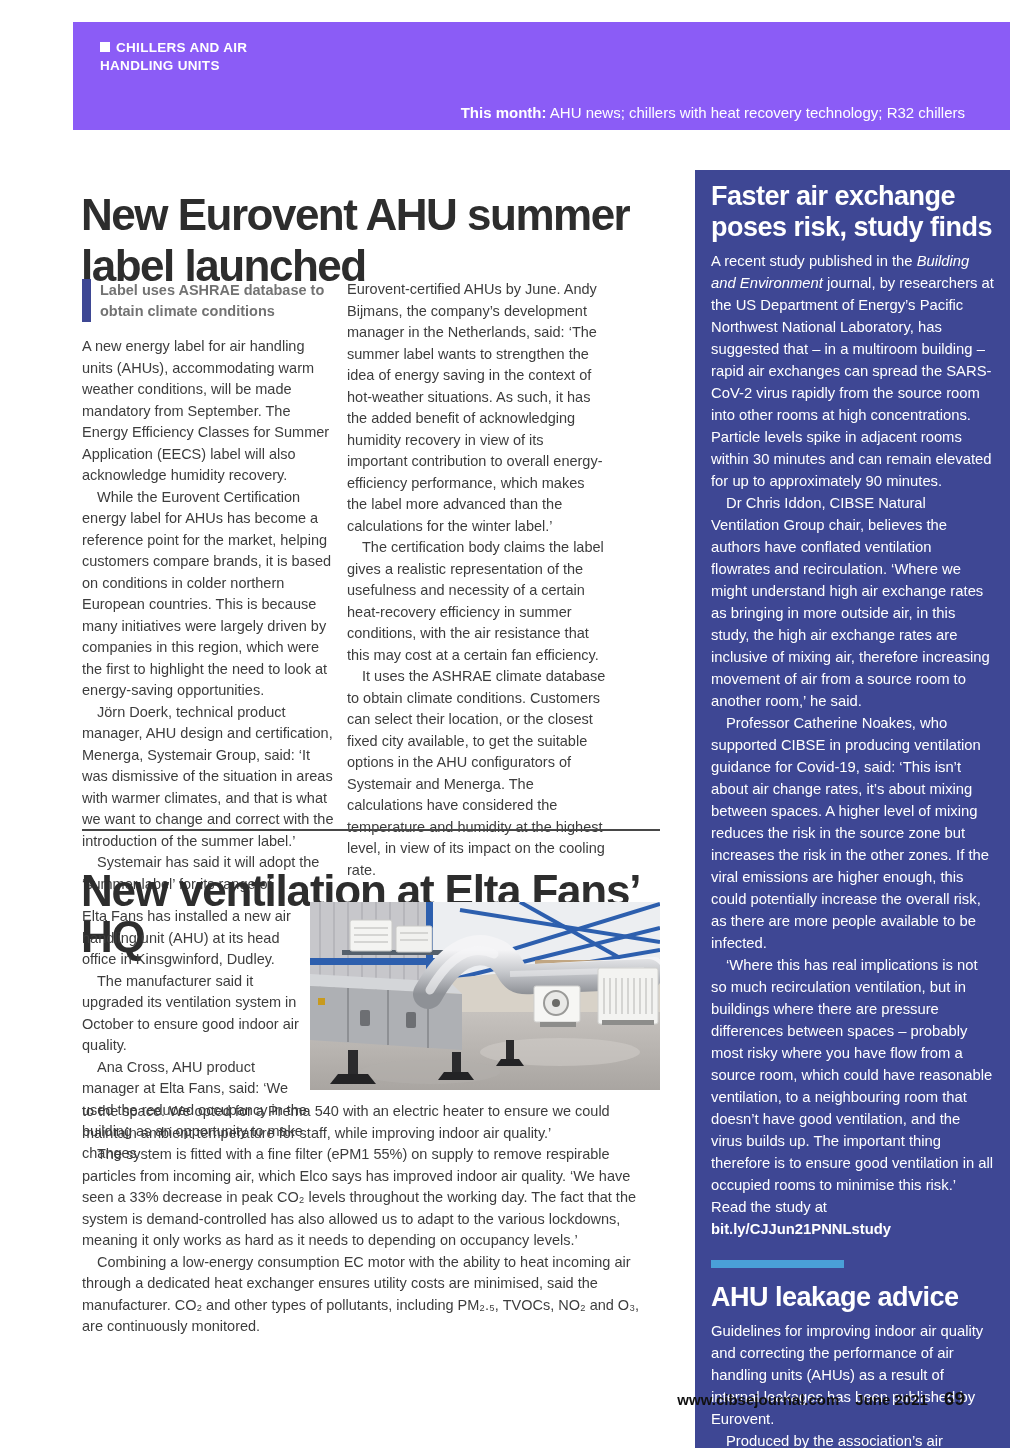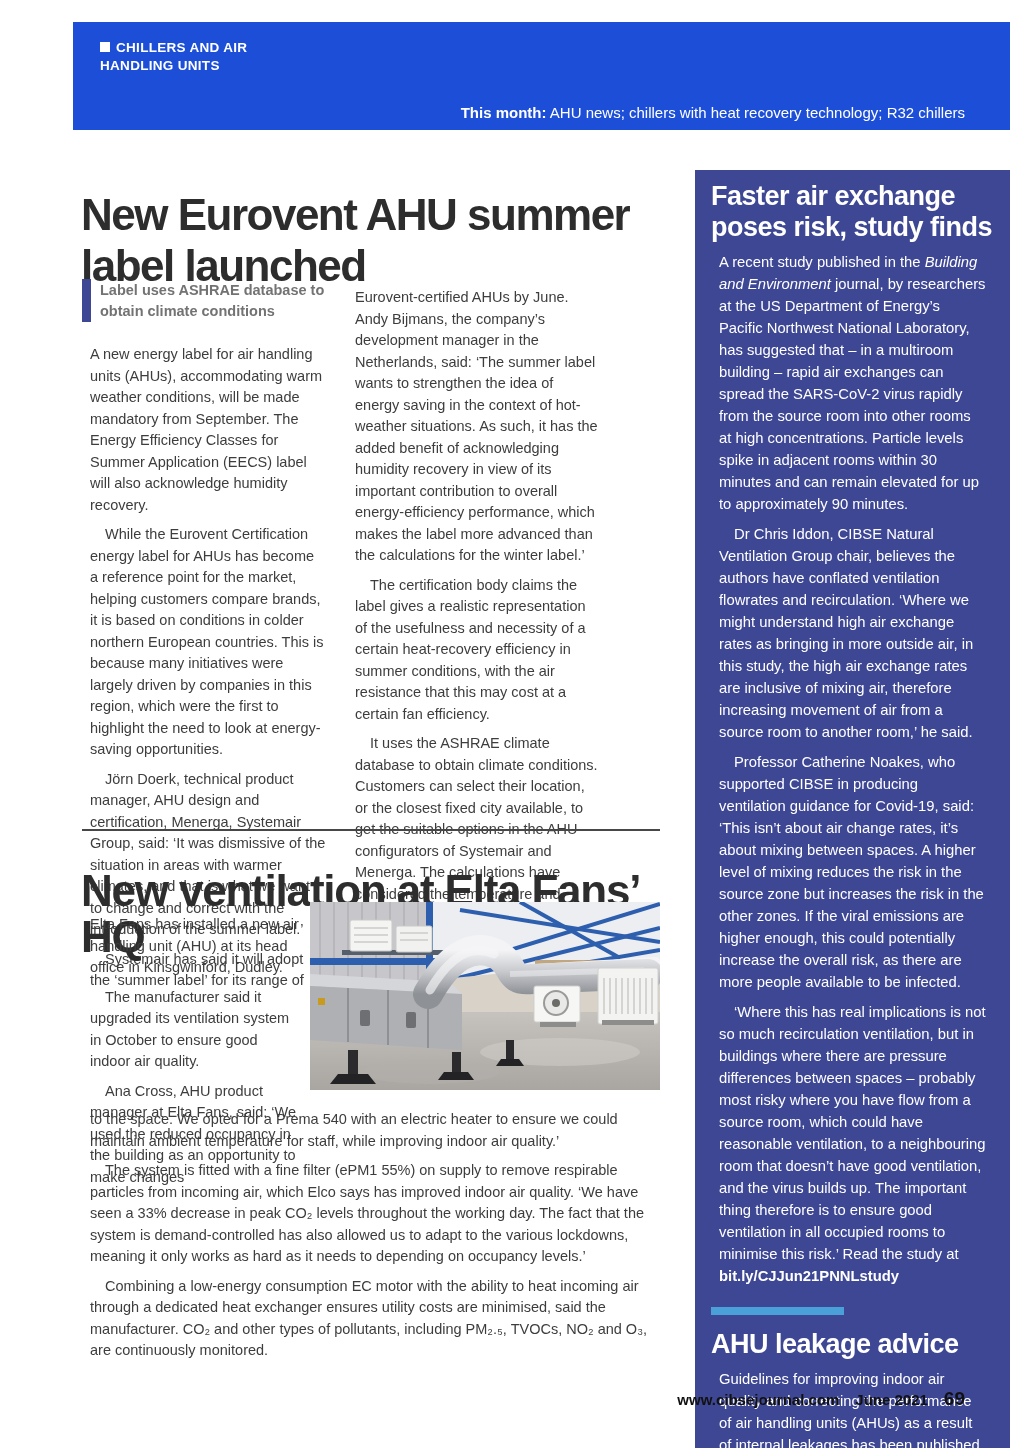--- a/index.html
+++ b/index.html
@@ -9,7 +9,7 @@
   }
 
   
-  .banner { position:absolute; left:73px; top:22px; width:937px; height:108px; background:#1d4ed8; color:#fff; }
+  .banner { position:absolute; left:73px; top:22px; width:937px; height:108px; background:#8b5cf6; color:#fff; }
   .banner-label { position:absolute; left:27px; top:17px; width:175px; font-size:13.5px; font-weight:bold; line-height:18px; letter-spacing:.3px; }
   .banner-marker { display:inline-block; width:10px; height:10px; background:#fff; margin-right:6px; vertical-align:baseline; }
   .banner-title-row { position:absolute; right:46px; top:11px; display:flex; align-items:flex-start; gap:9px; }

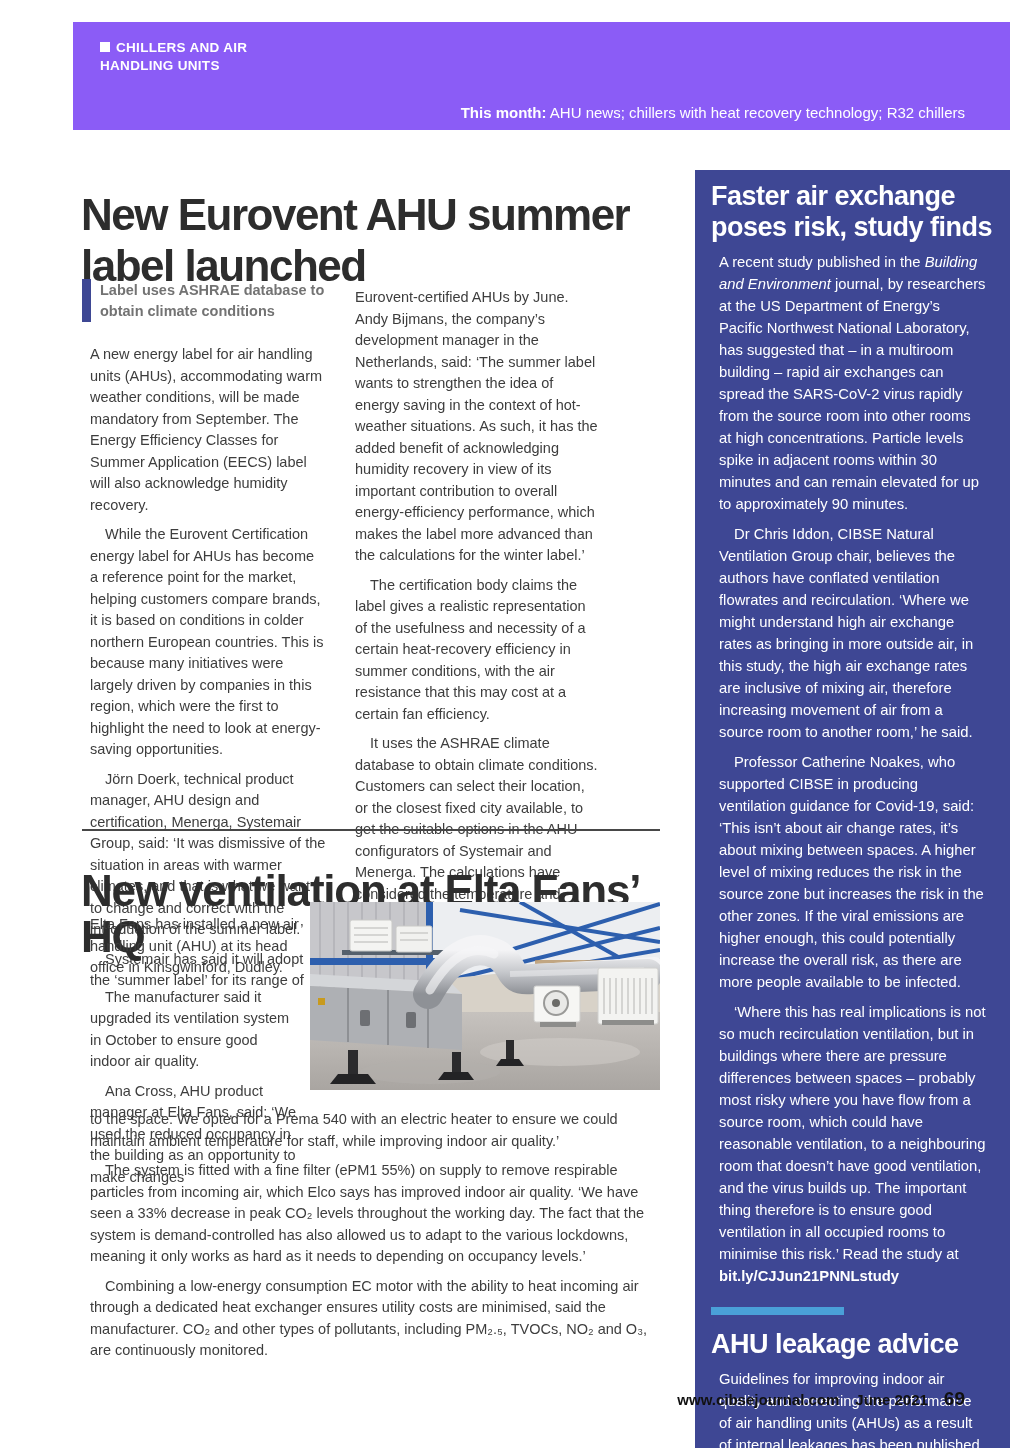--- a/index.html
+++ b/index.html
@@ -24,7 +24,7 @@
   .standfirst-bar { width:9px; background:#3e4794; flex:none; }
   .standfirst-text { font-size:14.5px; font-weight:bold; line-height:21px; color:#737373; padding-top:1px; }
 
-  .bodytext p { margin:8px; font-size:14.5px; line-height:21.5px; color:#3d3d3d; }
+  .bodytext p { margin:0; font-size:14.5px; line-height:21.5px; color:#3d3d3d; }
   .bodytext p + p { text-indent:15px; }
 
   .a1-col1 { position:absolute; left:82px; top:336px; width:252px; }

